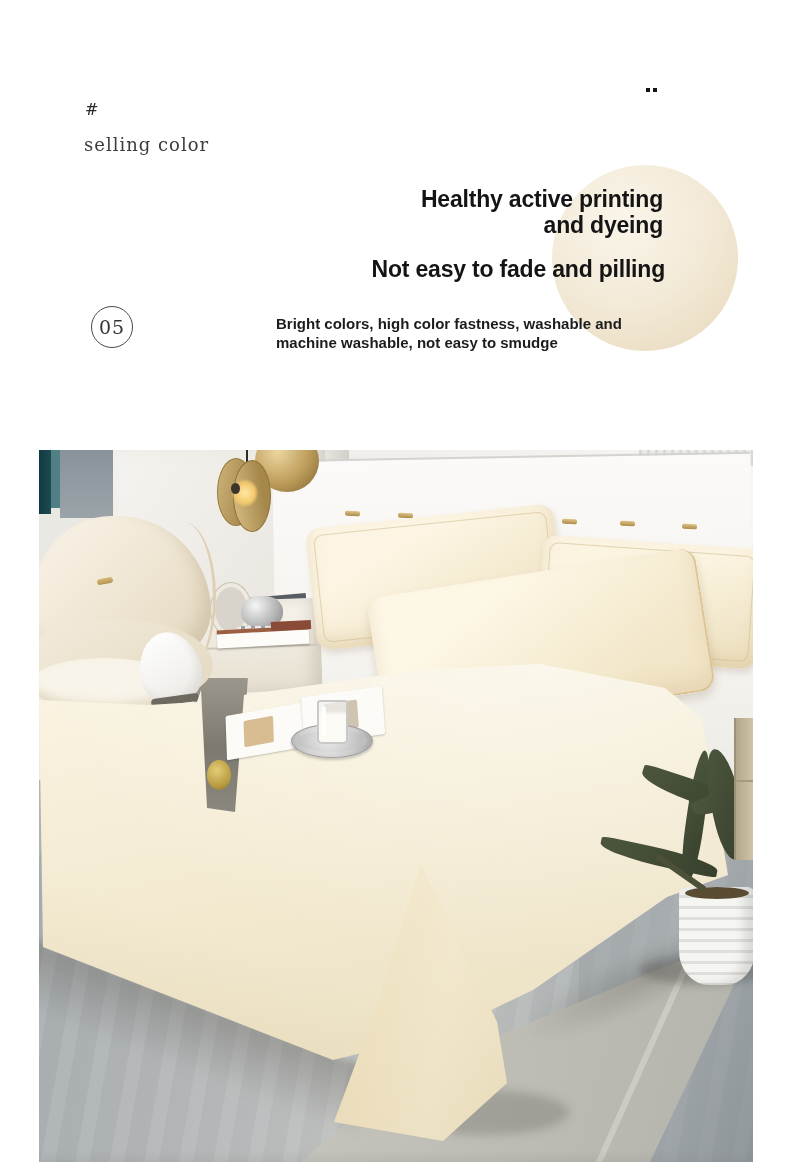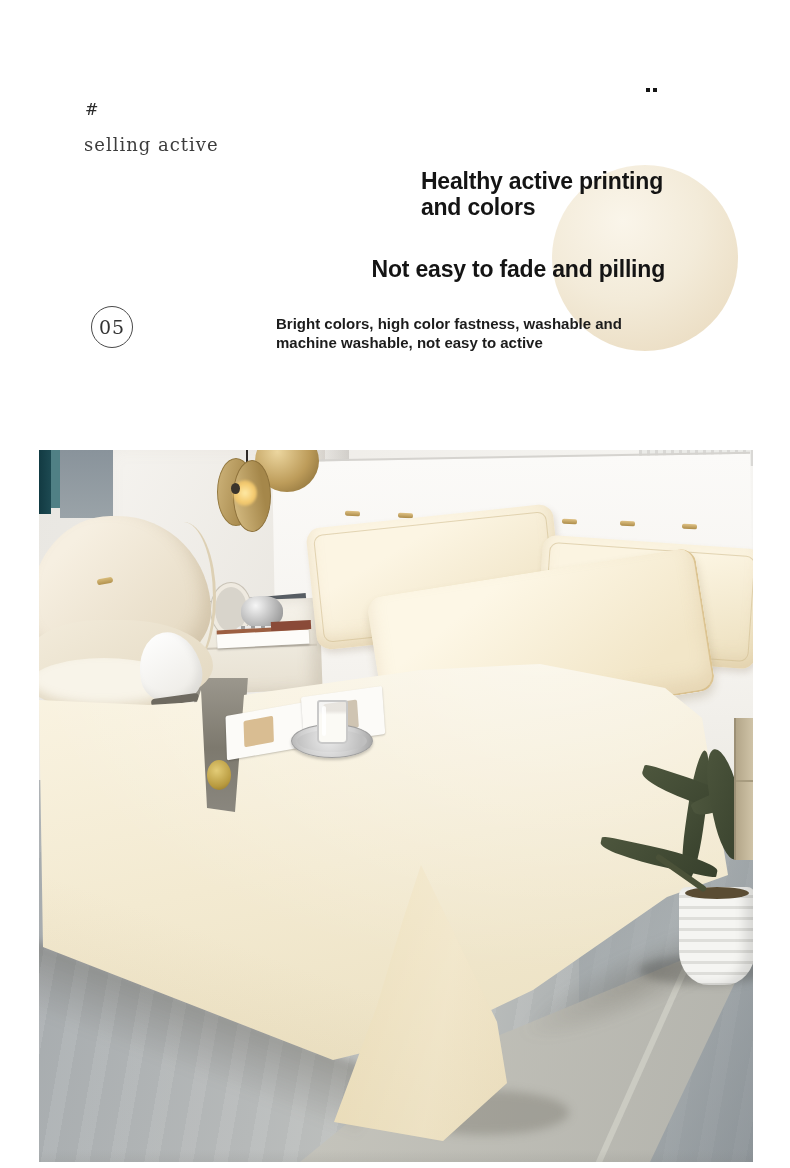--- a/index.html
+++ b/index.html
@@ -181,7 +181,7 @@
 <body>
 
 <div class="abs hash">#</div>
-<div class="abs eyebrow">selling active</div>
+<div class="abs eyebrow">selling color</div>
 <div class="abs dots">
     <i></i>
     <i></i>

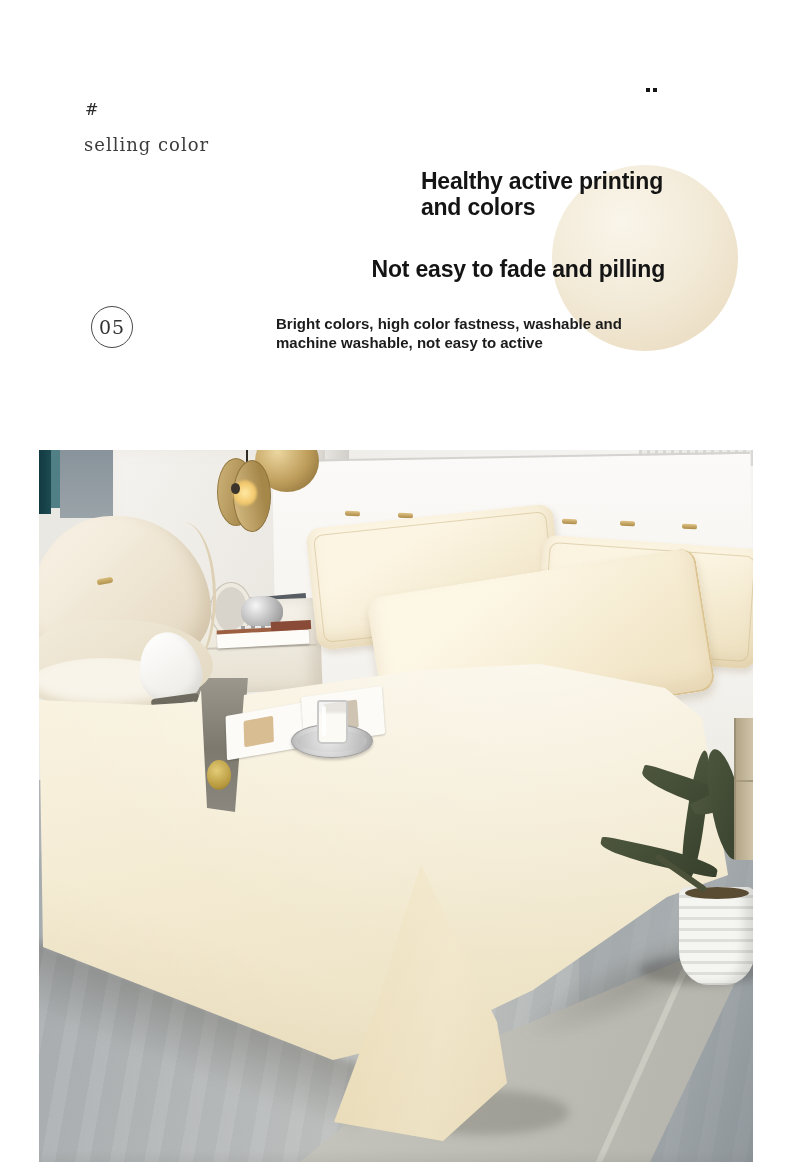--- a/index.html
+++ b/index.html
@@ -14,7 +14,7 @@
   .dots i{display:block;width:4px;height:4px;background:#141414;}
   .accent-circle{left:552px;top:165px;width:186px;height:186px;border-radius:50%;
     background:radial-gradient(circle at 38% 30%, #faf5ea 0%, #f3ebd9 45%, #ecdfc6 78%, #e7d8ba 100%);}
-  .headline{right:127px;top:168px;font-size:23px;font-weight:700;line-height:26px;letter-spacing:-0.2px;color:#141414;}
+  .headline{right:127px;top:186px;text-align:right;font-size:23px;font-weight:700;line-height:26px;letter-spacing:-0.2px;color:#141414;}
   .subheadline{right:125px;top:256px;text-align:right;font-size:23px;font-weight:700;letter-spacing:-0.2px;color:#141414;}
   .description{left:276px;top:314px;width:374px;font-size:15px;font-weight:700;line-height:19px;color:#1c1c1c;}
   .index-badge{left:91px;top:306px;width:40px;height:40px;border:1px solid #4a4a4a;border-radius:50%;

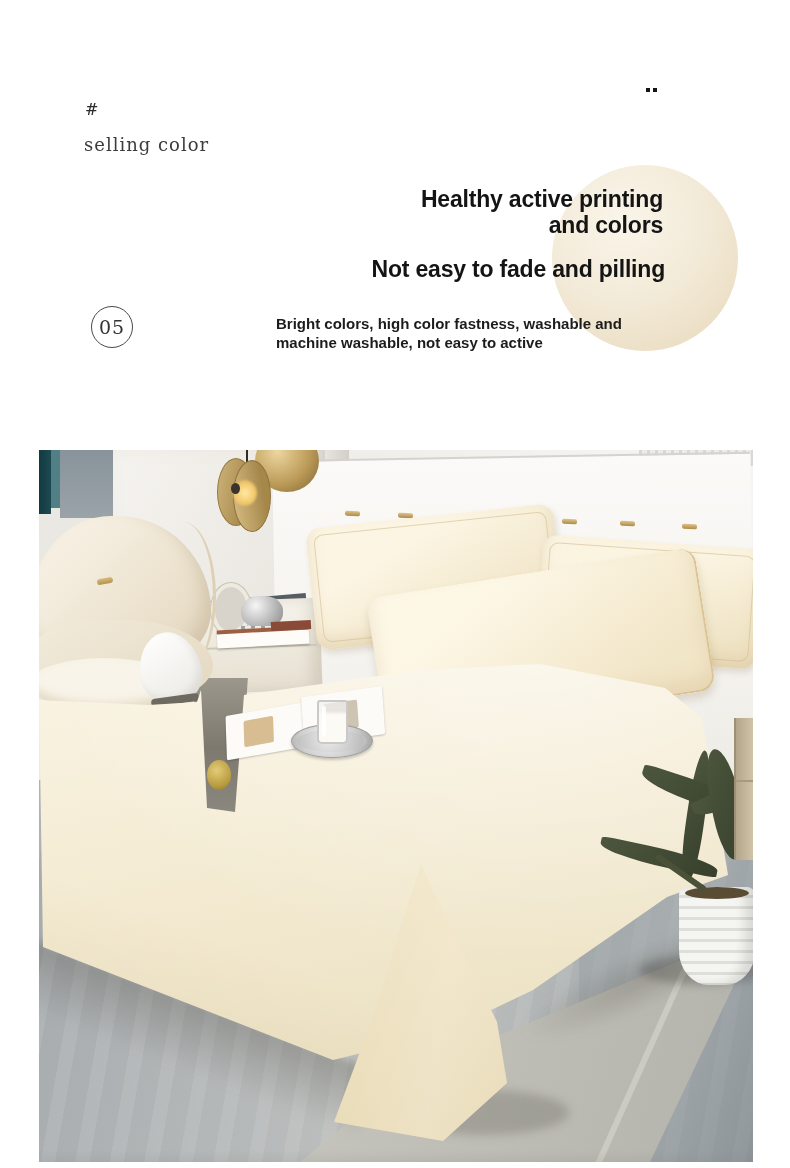--- a/index.html
+++ b/index.html
@@ -191,7 +191,7 @@
 
 <div class="abs headline">
   <div>Healthy active printing</div>
-  <div>and colors</div>
+  <div>and dyeing</div>
 </div>
 <div class="abs subheadline">Not easy to fade and pilling</div>
 <div class="abs description">Bright colors, high color fastness, washable and machine washable, not easy to active</div>

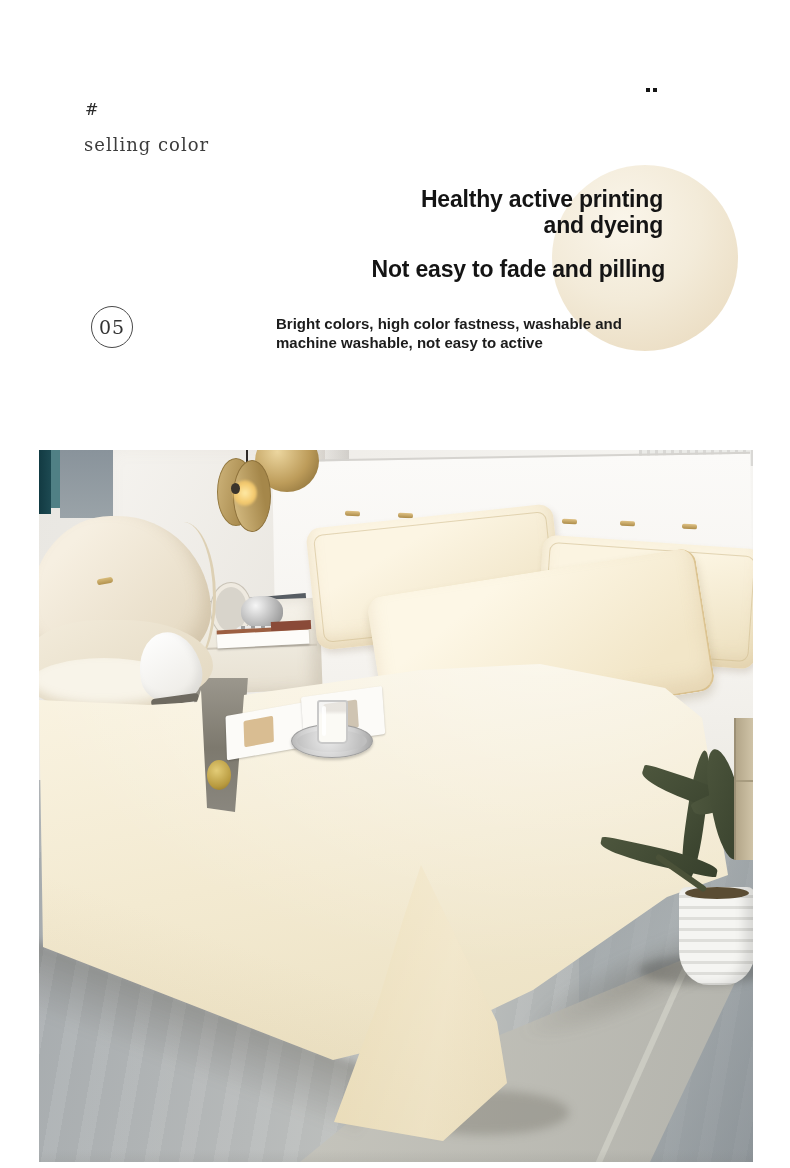--- a/index.html
+++ b/index.html
@@ -194,7 +194,7 @@
   <div>and dyeing</div>
 </div>
 <div class="abs subheadline">Not easy to fade and pilling</div>
-<div class="abs description">Bright colors, high color fastness, washable and machine washable, not easy to active</div>
+<div class="abs description">Bright colors, high color fastness, washable and machine washable, not easy to smudge</div>
 <div class="abs index-badge">
   <span>05</span>
 </div>

